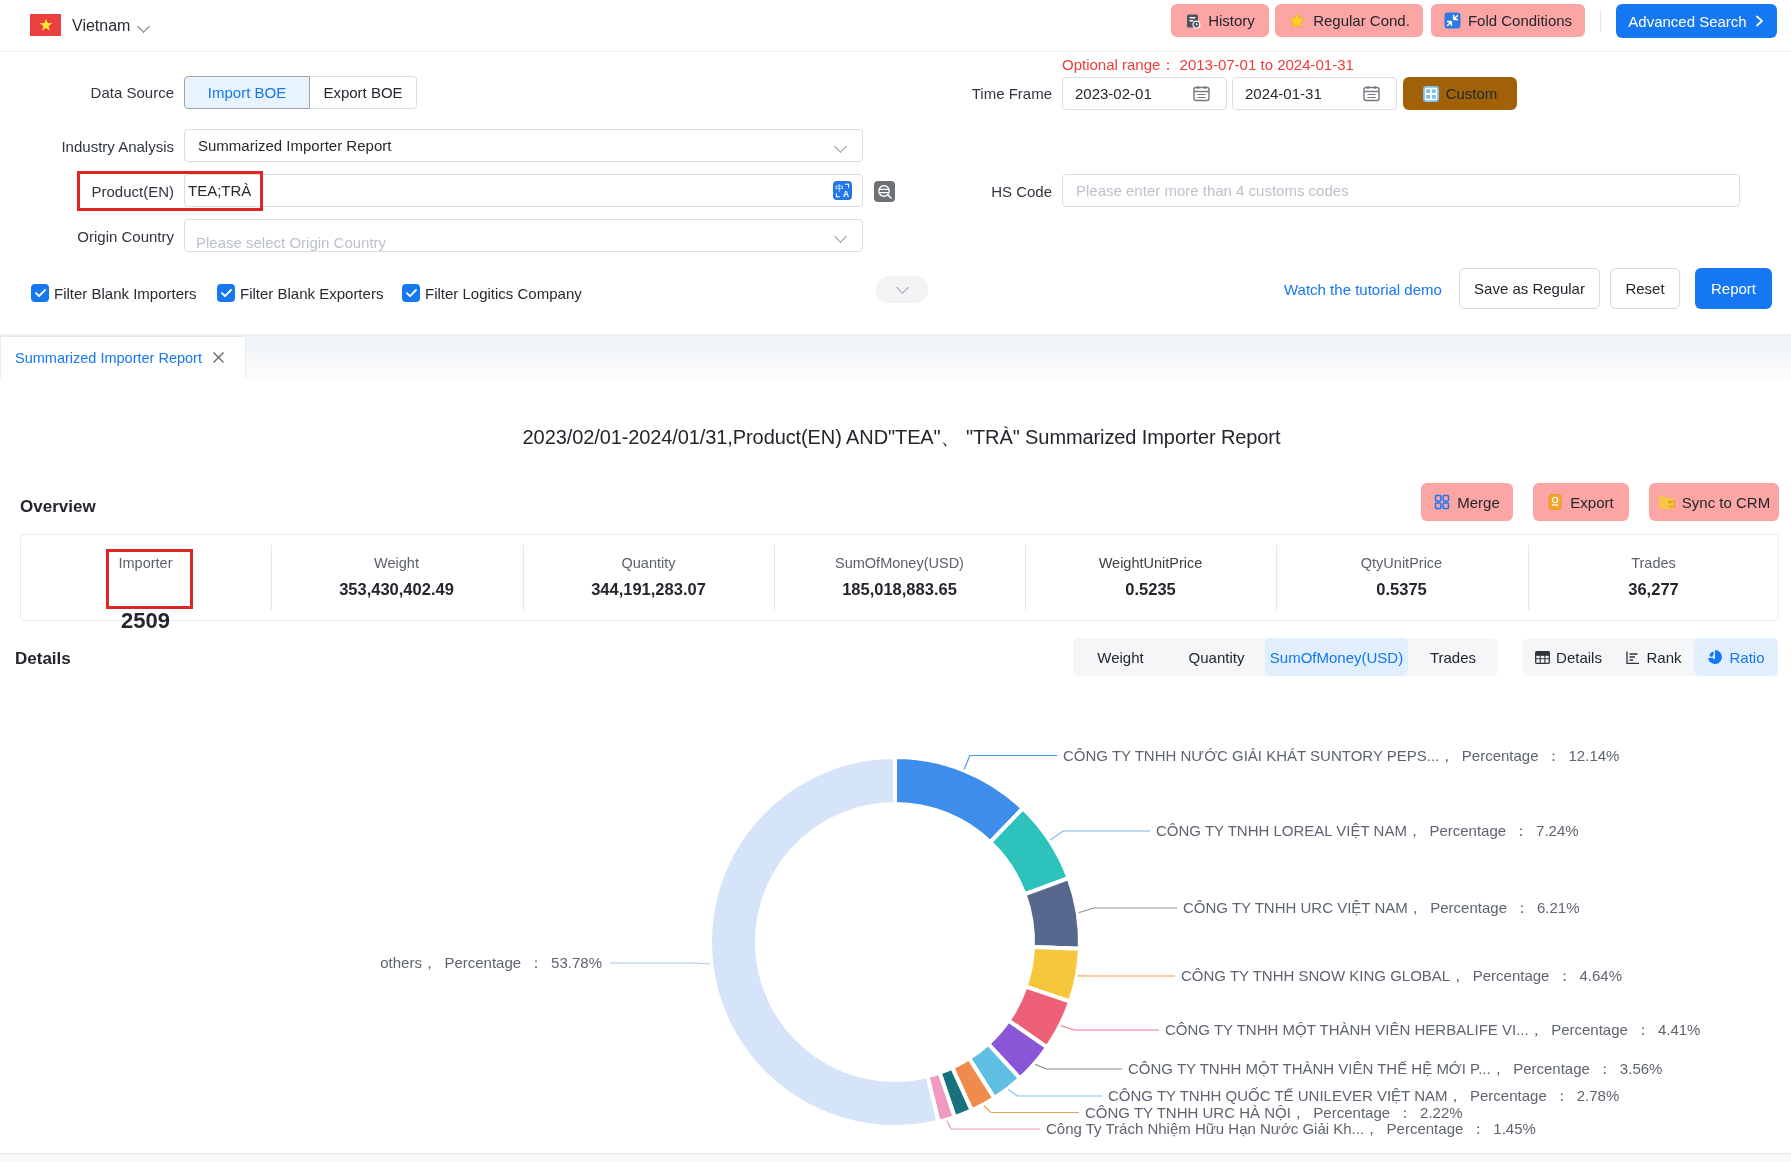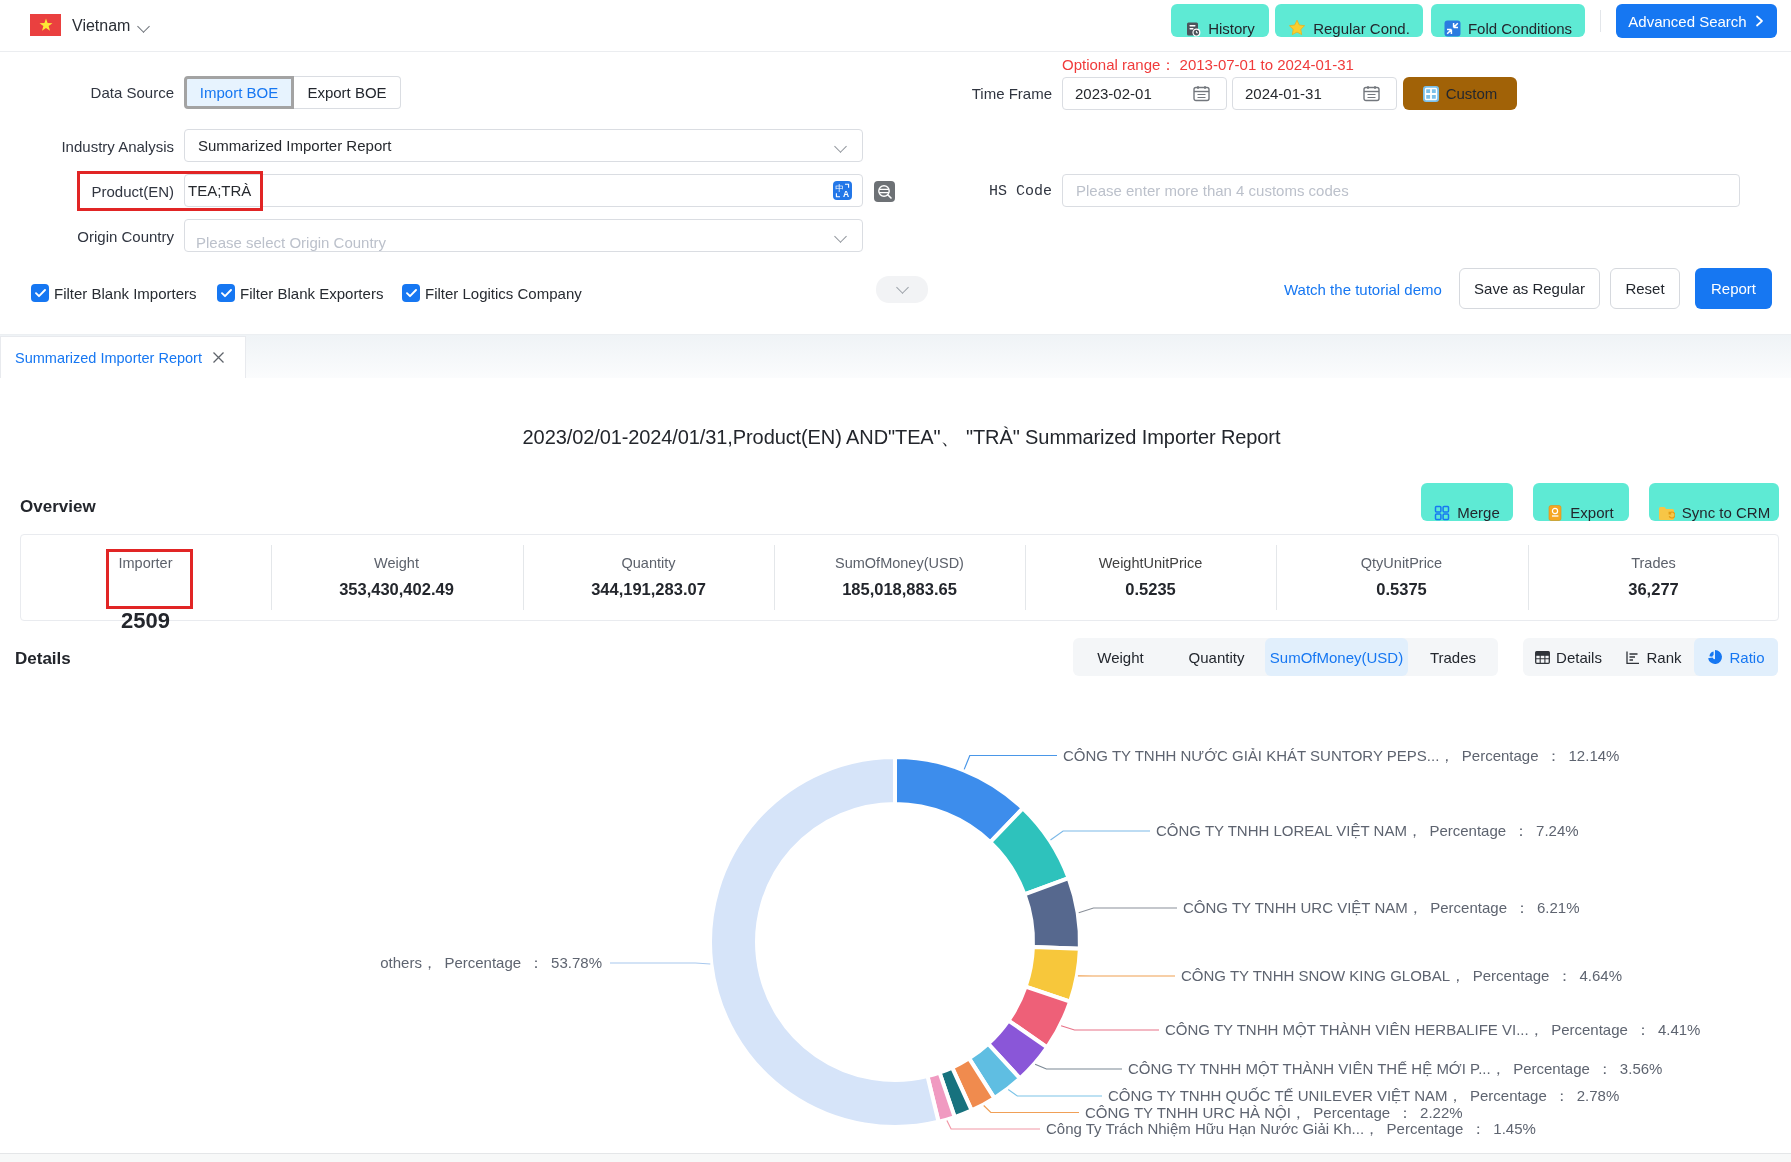--- a/index.html
+++ b/index.html
@@ -9,7 +9,7 @@
 .ipt{border:1px solid #dadde2;border-radius:4px;background:#fff;}
 .ph{color:#bcc1cb;font-size:15px;}
 .btn{display:flex;align-items:center;justify-content:center;font-size:15px;color:#23272e;border-radius:6px;}
-.gbtn{background:#5eead4;align-items:flex-end;}
+.gbtn{background:#fca5a5;}
 .chev{width:9px;height:9px;border-right:1.6px solid #6b7077;border-bottom:1.6px solid #6b7077;transform:rotate(45deg);}
 svg{display:block;}
 </style></head>

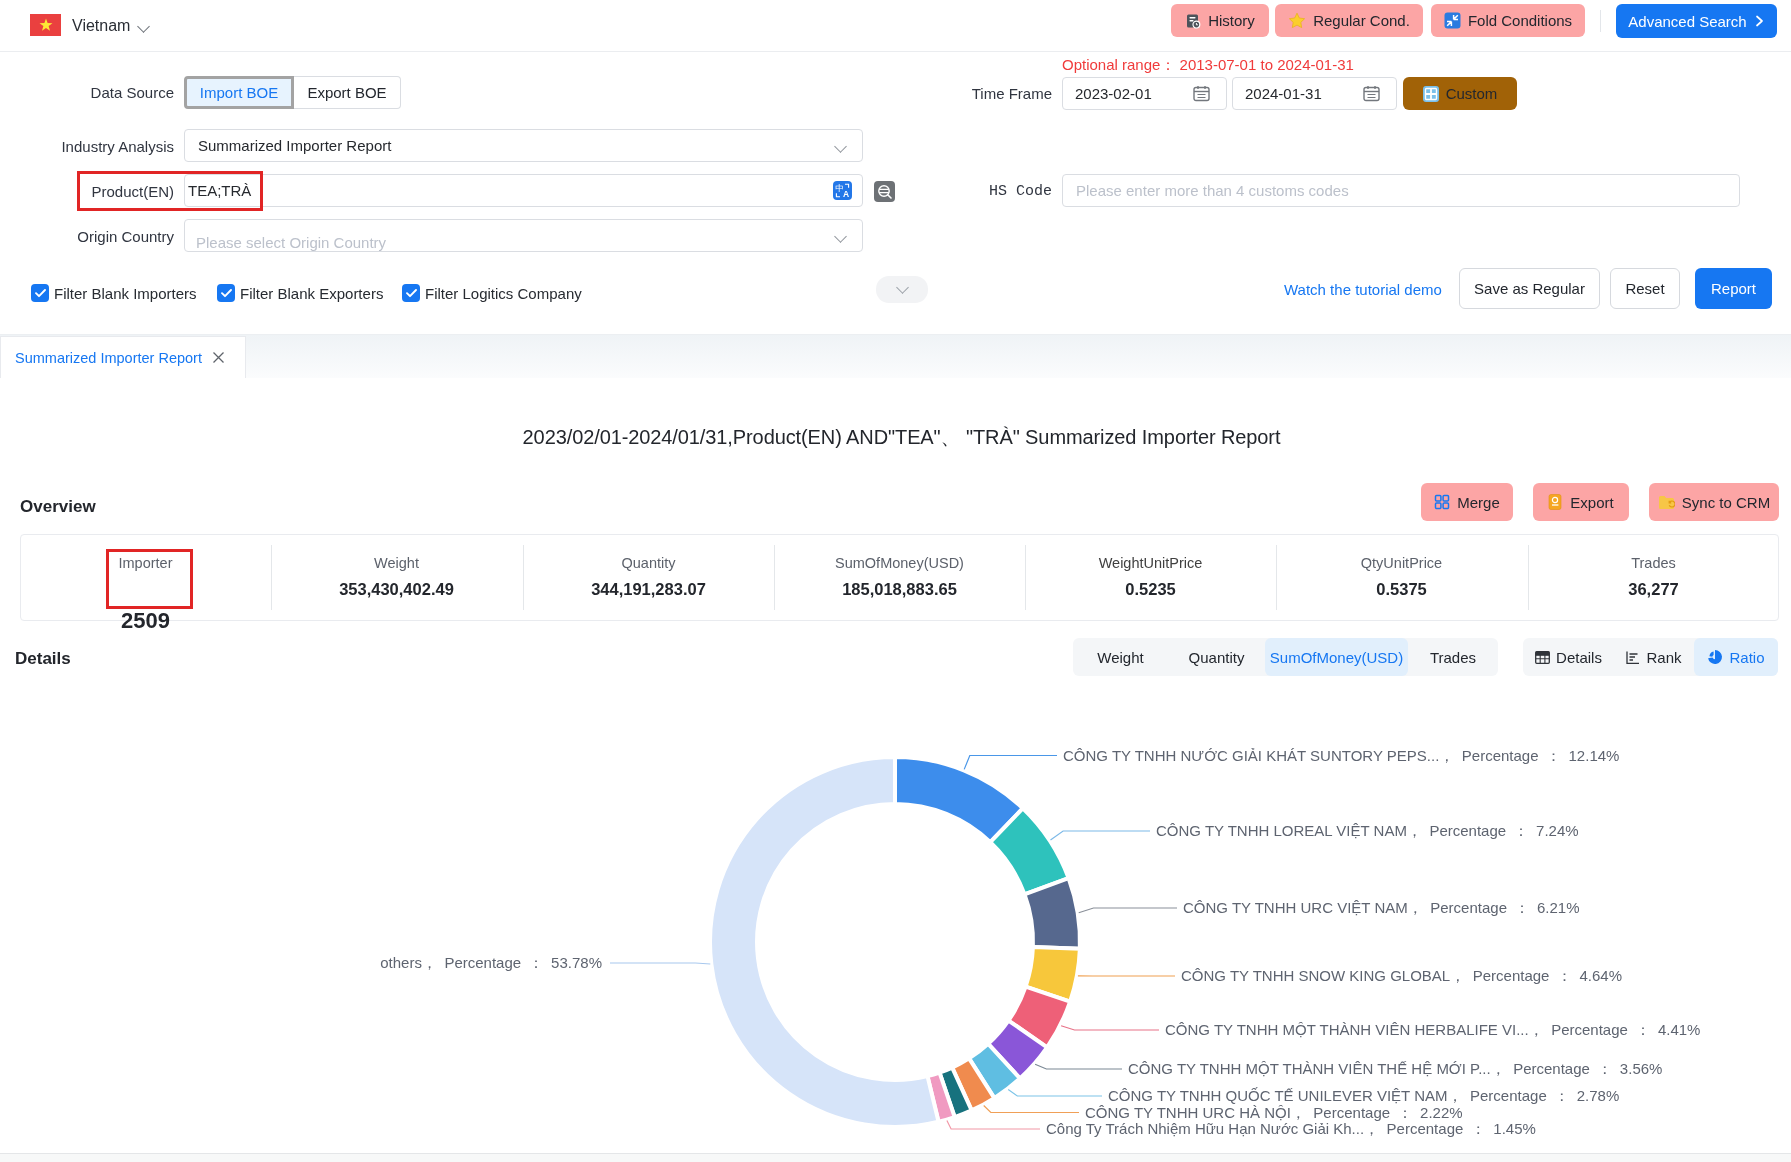--- a/index.html
+++ b/index.html
@@ -55,7 +55,7 @@
 
 <div class="abs lbl" style="left:40px;top:85px;width:134px;">Data Source</div>
 <div class="abs" style="left:184px;top:76px;height:33px;display:flex;">
- <div style="width:110px;height:33px;background:#E7F3FE;color:#1677F2;font-size:15px;display:flex;align-items:center;justify-content:center;border:3px solid #a3a3a3;border-radius:4px 0 0 4px;">Import BOE</div>
+ <div style="width:126px;height:33px;background:#E7F3FE;color:#1677F2;font-size:15px;display:flex;align-items:center;justify-content:center;border:1px solid #a3a3a3;border-radius:4px 0 0 4px;">Import BOE</div>
  <div style="width:107px;height:33px;background:#fff;color:#23272e;font-size:15px;display:flex;align-items:center;justify-content:center;border:1px solid #dadde2;border-left:none;border-radius:0 4px 4px 0;">Export BOE</div>
 </div>
 <div class="abs lbl" style="left:40px;top:139px;width:134px;">Industry Analysis</div>

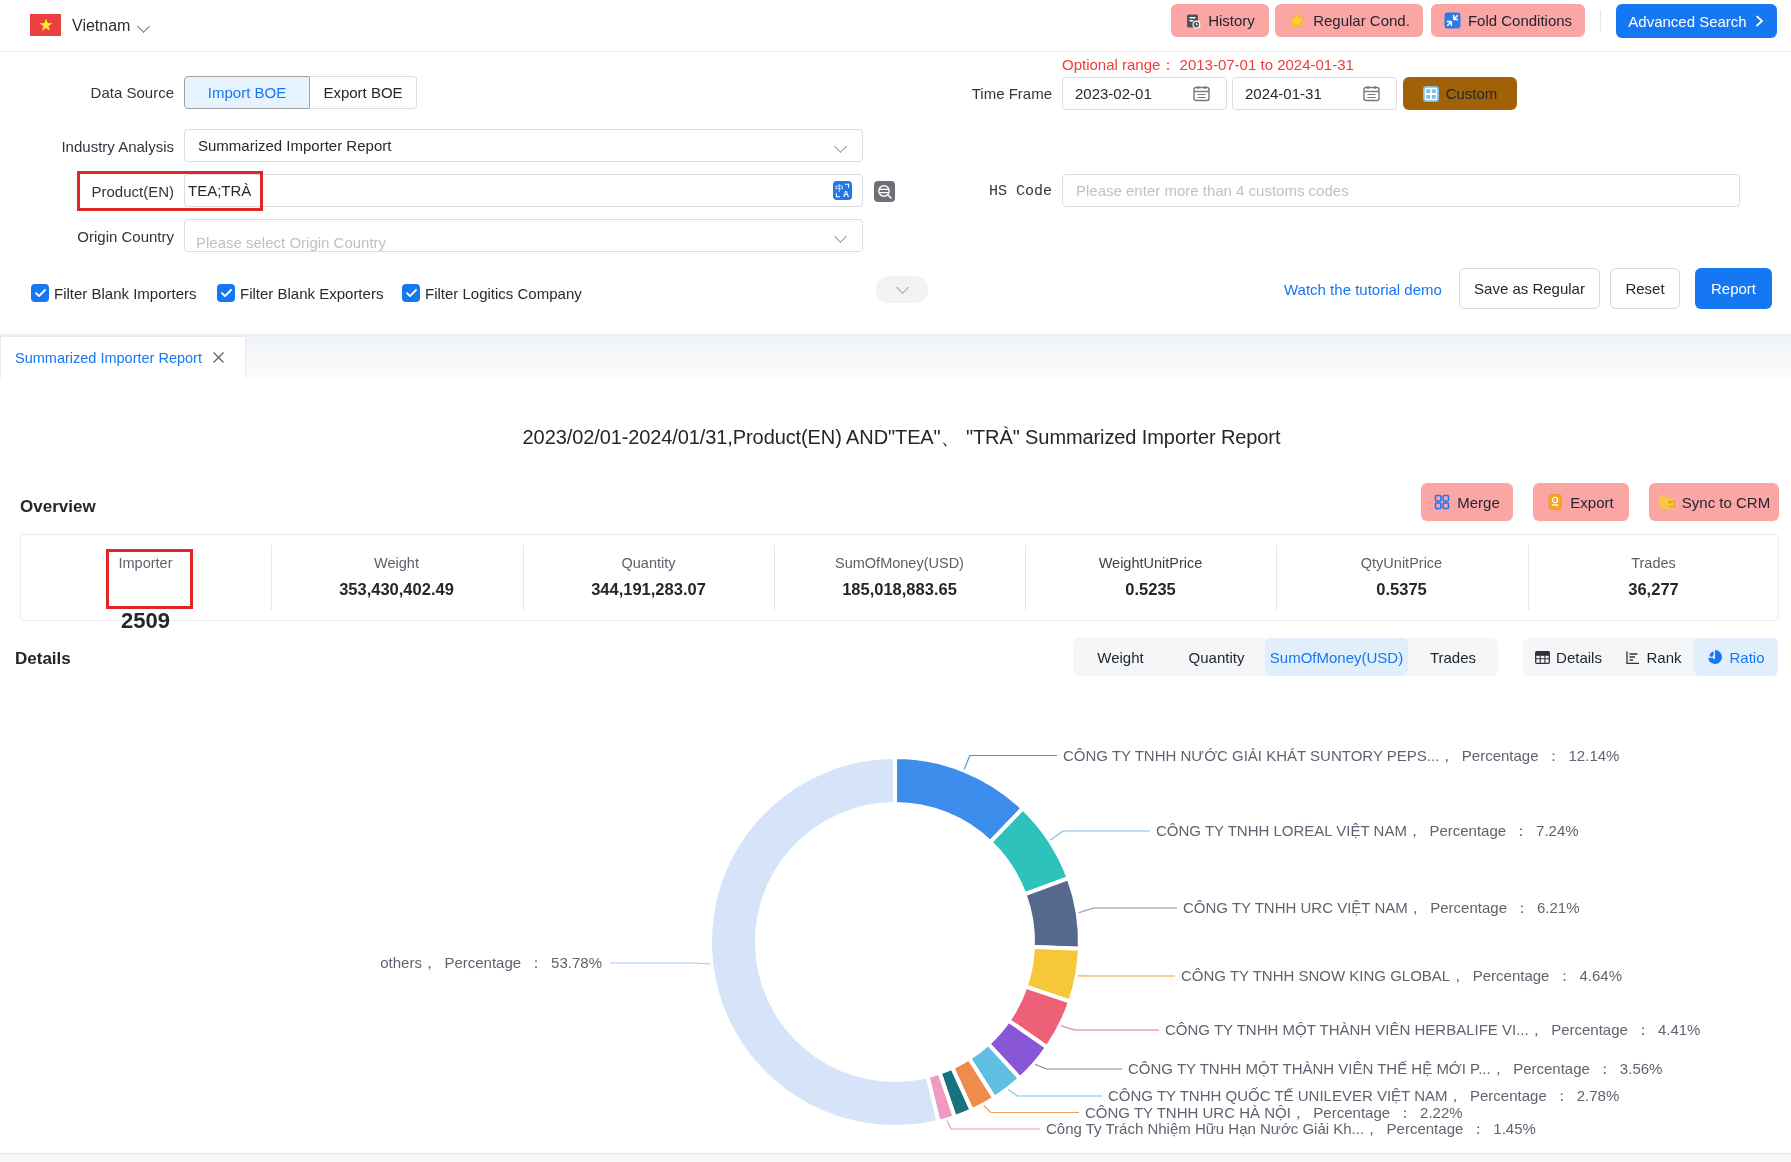--- a/index.html
+++ b/index.html
@@ -114,7 +114,7 @@
       <rect x="2.5" y="2.5" width="11" height="11" fill="none" stroke="#fff" stroke-width="1.4" rx="1"></rect>
     </svg>
  Custom</div>
-<div class="abs lbl" style="left:918px;top:184px;width:134px;font-family:Liberation Mono, monospace;">HS Code</div>
+<div class="abs lbl" style="left:918px;top:184px;width:134px;">HS Code</div>
 <div class="abs ipt" style="left:1062px;top:174px;width:678px;height:33px;display:flex;align-items:center;padding-left:13px;">
     <span class="ph">Please enter more than 4 customs codes</span>
   </div>

